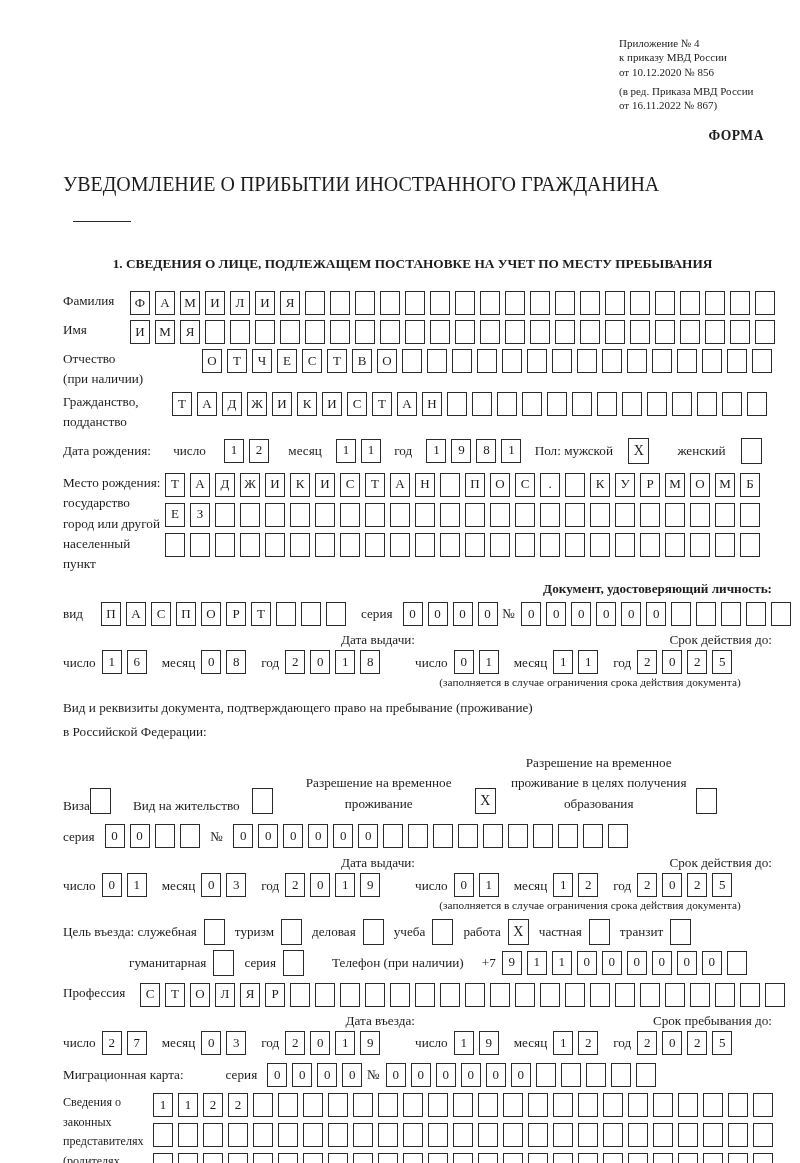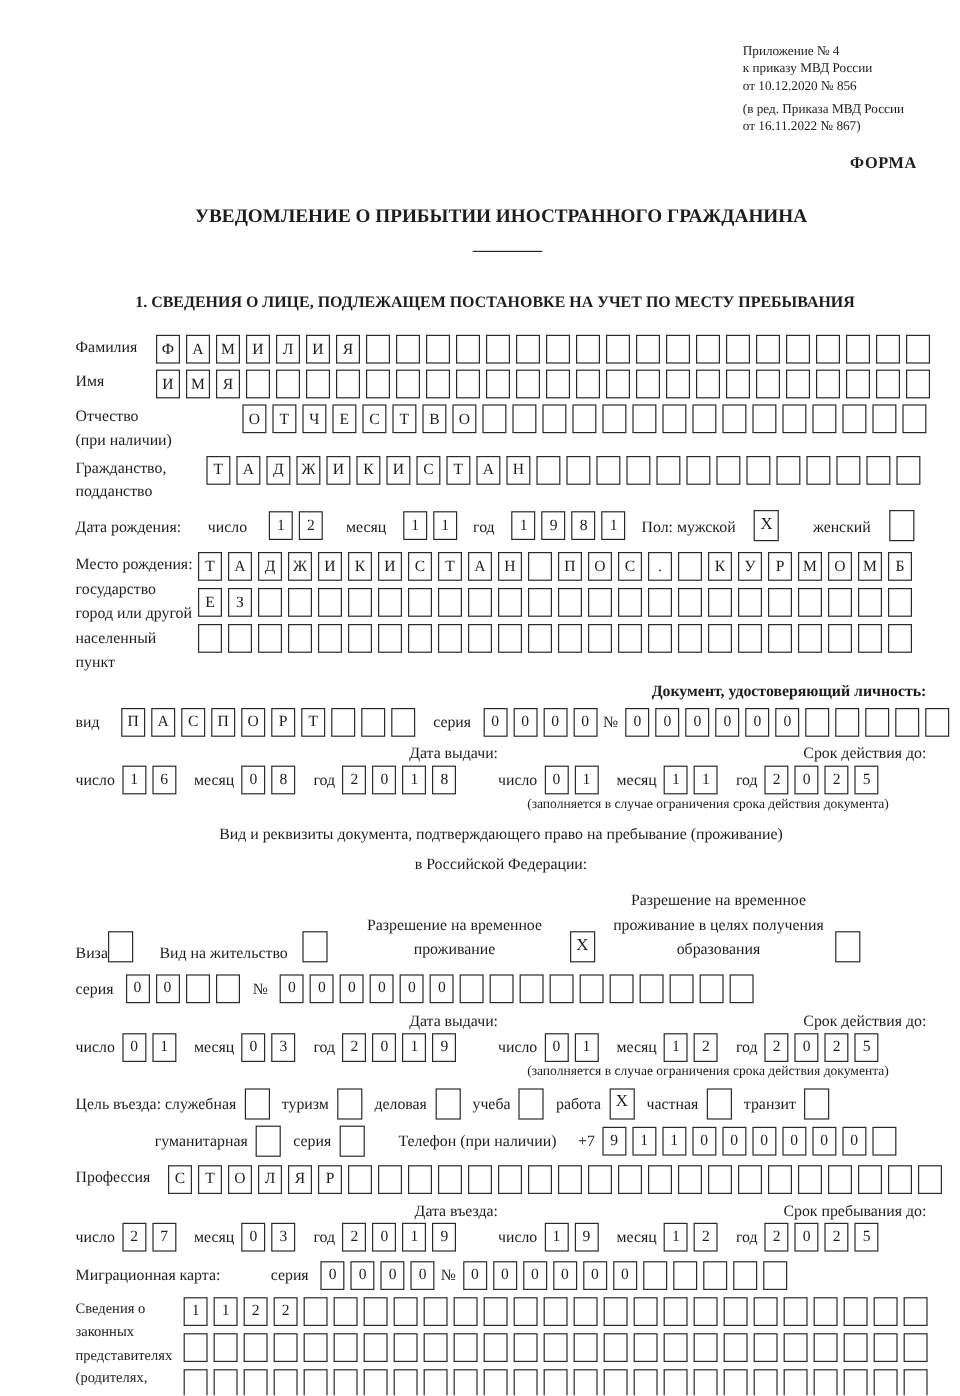--- a/index.html
+++ b/index.html
@@ -13,7 +13,7 @@
   .annex .gap{height:5px;}
   .form-label{text-align:right;font-weight:bold;margin-top:15px;margin-right:8px;font-size:13.6px;letter-spacing:.5px;}
   
-  .title{margin-top:24px;text-align:center;font-weight:bold;font-size:16px;line-height:1.55;}
+  .title{margin-top:24px;text-align:left;font-weight:normal;font-size:20px;line-height:1.55;}
   .blankline{display:inline-block;width:58px;border-bottom:1.7px solid #2a2a2a;height:12px;margin-left:10px;}
   .sec-heading{margin-top:24px;margin-left:-10px;text-align:center;font-weight:bold;font-size:13.3px;}
   

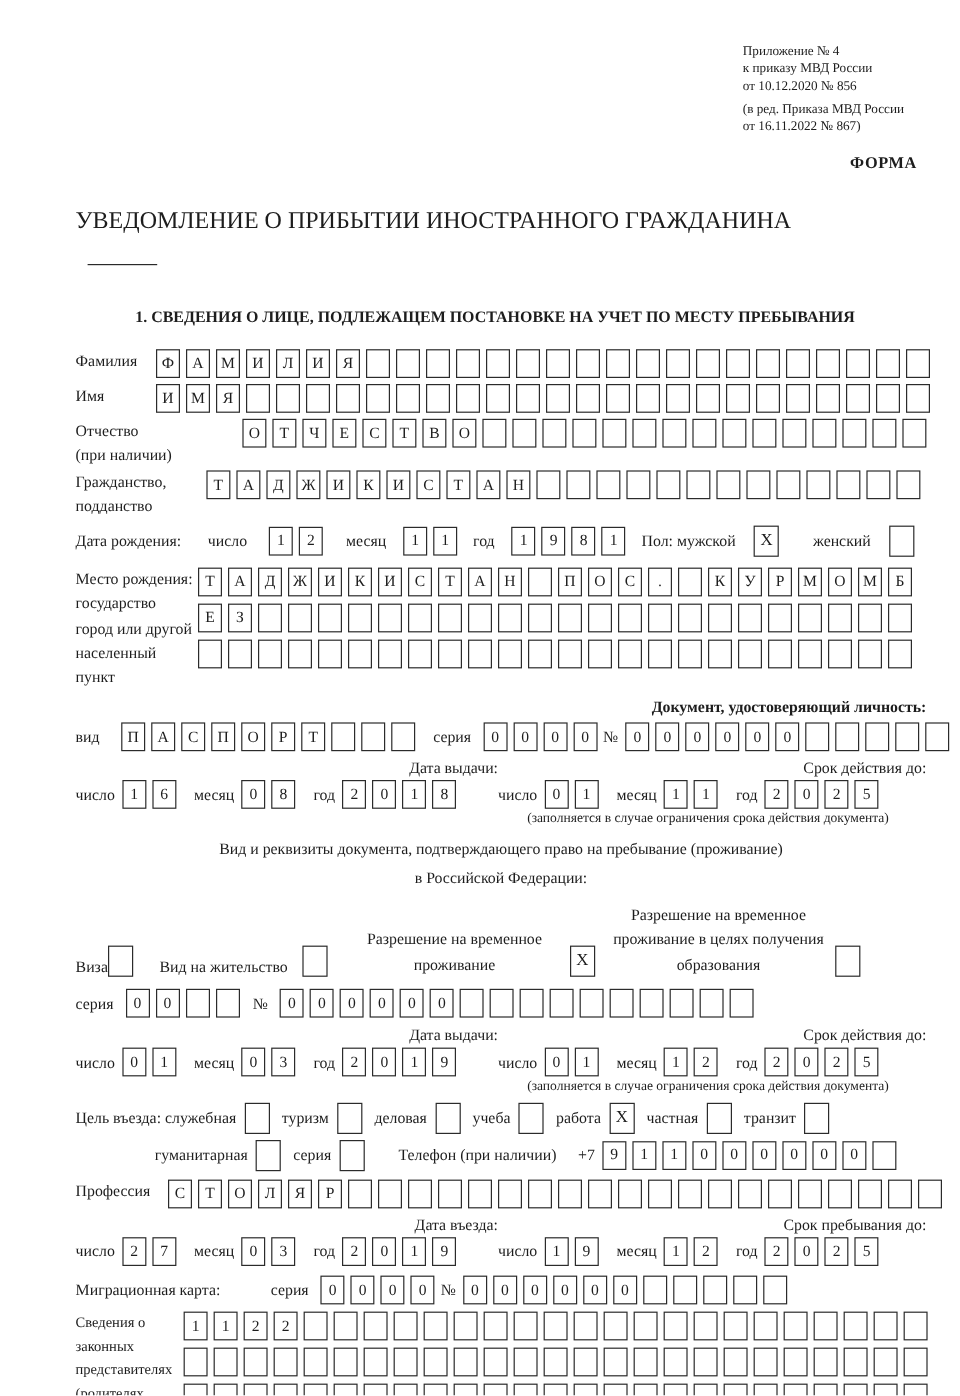--- a/index.html
+++ b/index.html
@@ -407,7 +407,7 @@
   </div>
   <div class="note note-right">(заполняется в случае ограничения срока действия документа)</div>
 
-  <div style="line-height:1.85;text-align:center;">
+  <div style="line-height:1.85;">
     <div>Вид и реквизиты документа, подтверждающего право на пребывание (проживание)</div>
     <div>в Российской Федерации:</div>
   </div>

